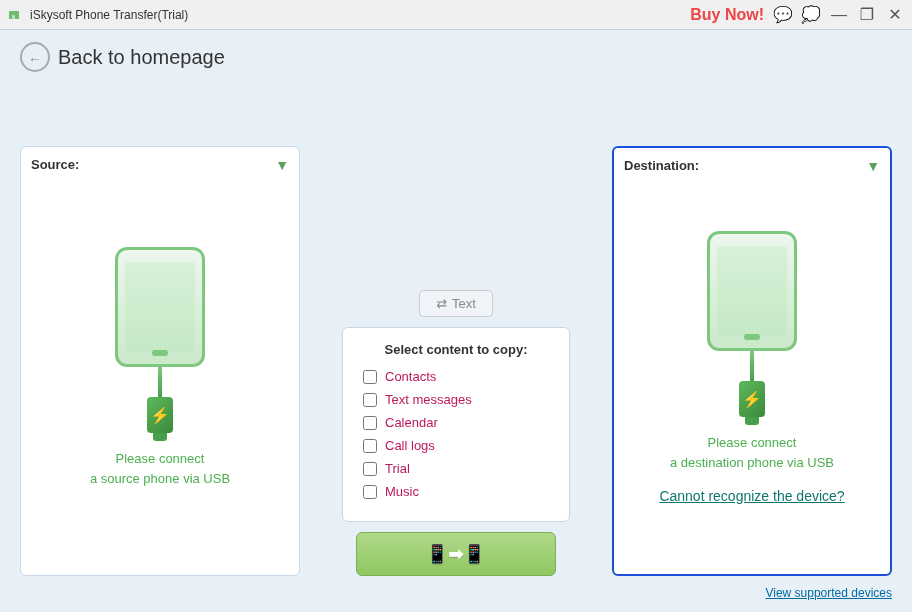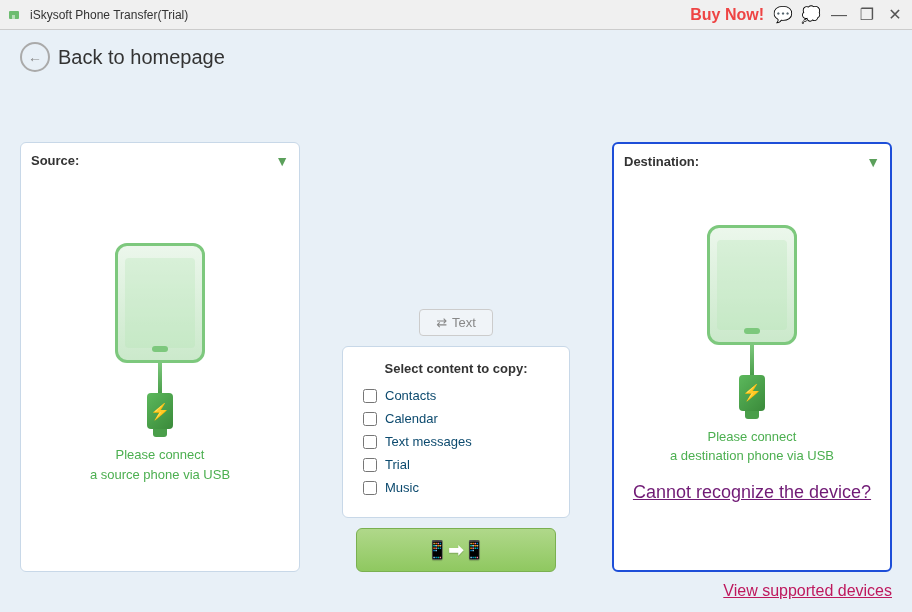--- a/index.html
+++ b/index.html
@@ -264,7 +264,7 @@
     }
     .checkbox-label {
       font-size: 13px;
-      color: #0c4a6e;
+      color: #be185d;
     }
 
     

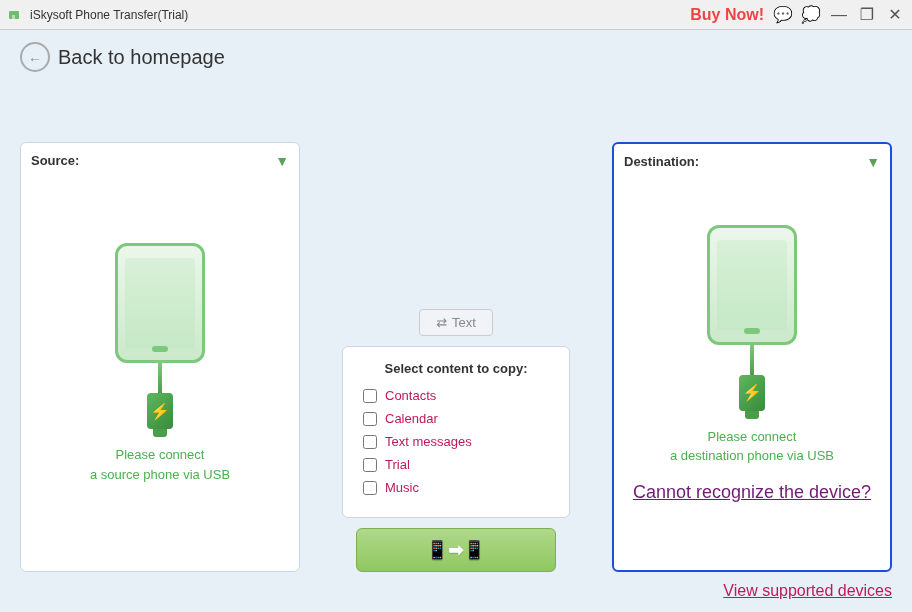--- a/index.html
+++ b/index.html
@@ -365,11 +365,11 @@
         </label>
         <label class="checkbox-item">
           <input type="checkbox" style="">
-          <span class="checkbox-label">Calendar</span>
+          <span class="checkbox-label">Text messages</span>
         </label>
         <label class="checkbox-item">
           <input type="checkbox" style="">
-          <span class="checkbox-label">Text messages</span>
+          <span class="checkbox-label">Calendar</span>
         </label>
         <label class="checkbox-item">
           <input type="checkbox" style="">

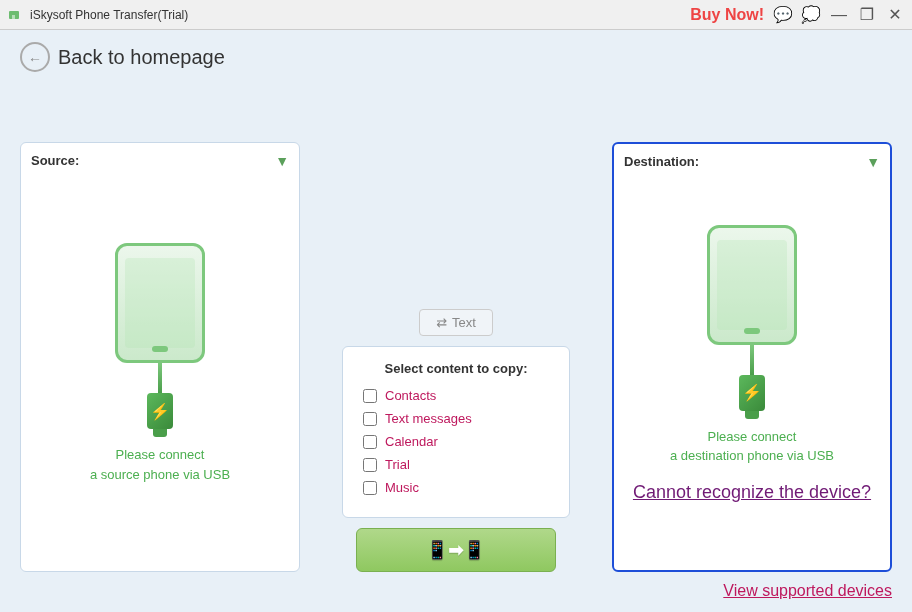--- a/index.html
+++ b/index.html
@@ -370,6 +370,10 @@
         <label class="checkbox-item">
           <input type="checkbox" style="">
           <span class="checkbox-label">Calendar</span>
+        </label>
+        <label class="checkbox-item">
+          <input type="checkbox" style="">
+          <span class="checkbox-label">Call logs</span>
         </label>
         <label class="checkbox-item">
           <input type="checkbox" style="">

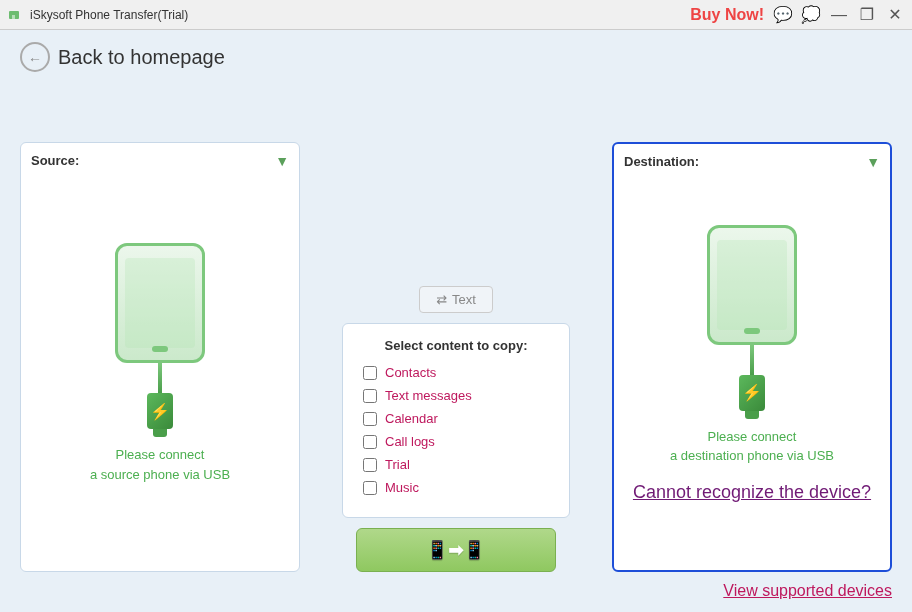--- a/index.html
+++ b/index.html
@@ -204,10 +204,10 @@
       margin-top: 8px;
     }
     .cannot-recognize {
-      color: #701a75;
+      color: #0f766e;
       text-decoration: underline;
       cursor: pointer;
-      font-size: 18px;
+      font-size: 14px;
       margin-top: 16px;
     }
 

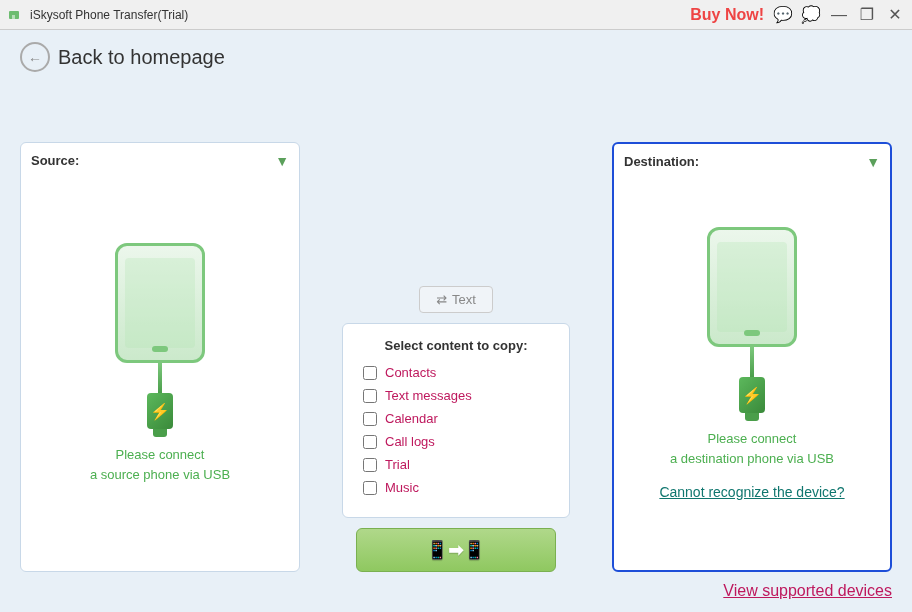--- a/index.html
+++ b/index.html
@@ -296,10 +296,10 @@
       margin-top: 4px;
     }
     .view-devices {
-      color: #be185d;
+      color: #0369a1;
       text-decoration: underline;
       cursor: pointer;
-      font-size: 16px;
+      font-size: 12px;
     }
   </style>
 </head>

